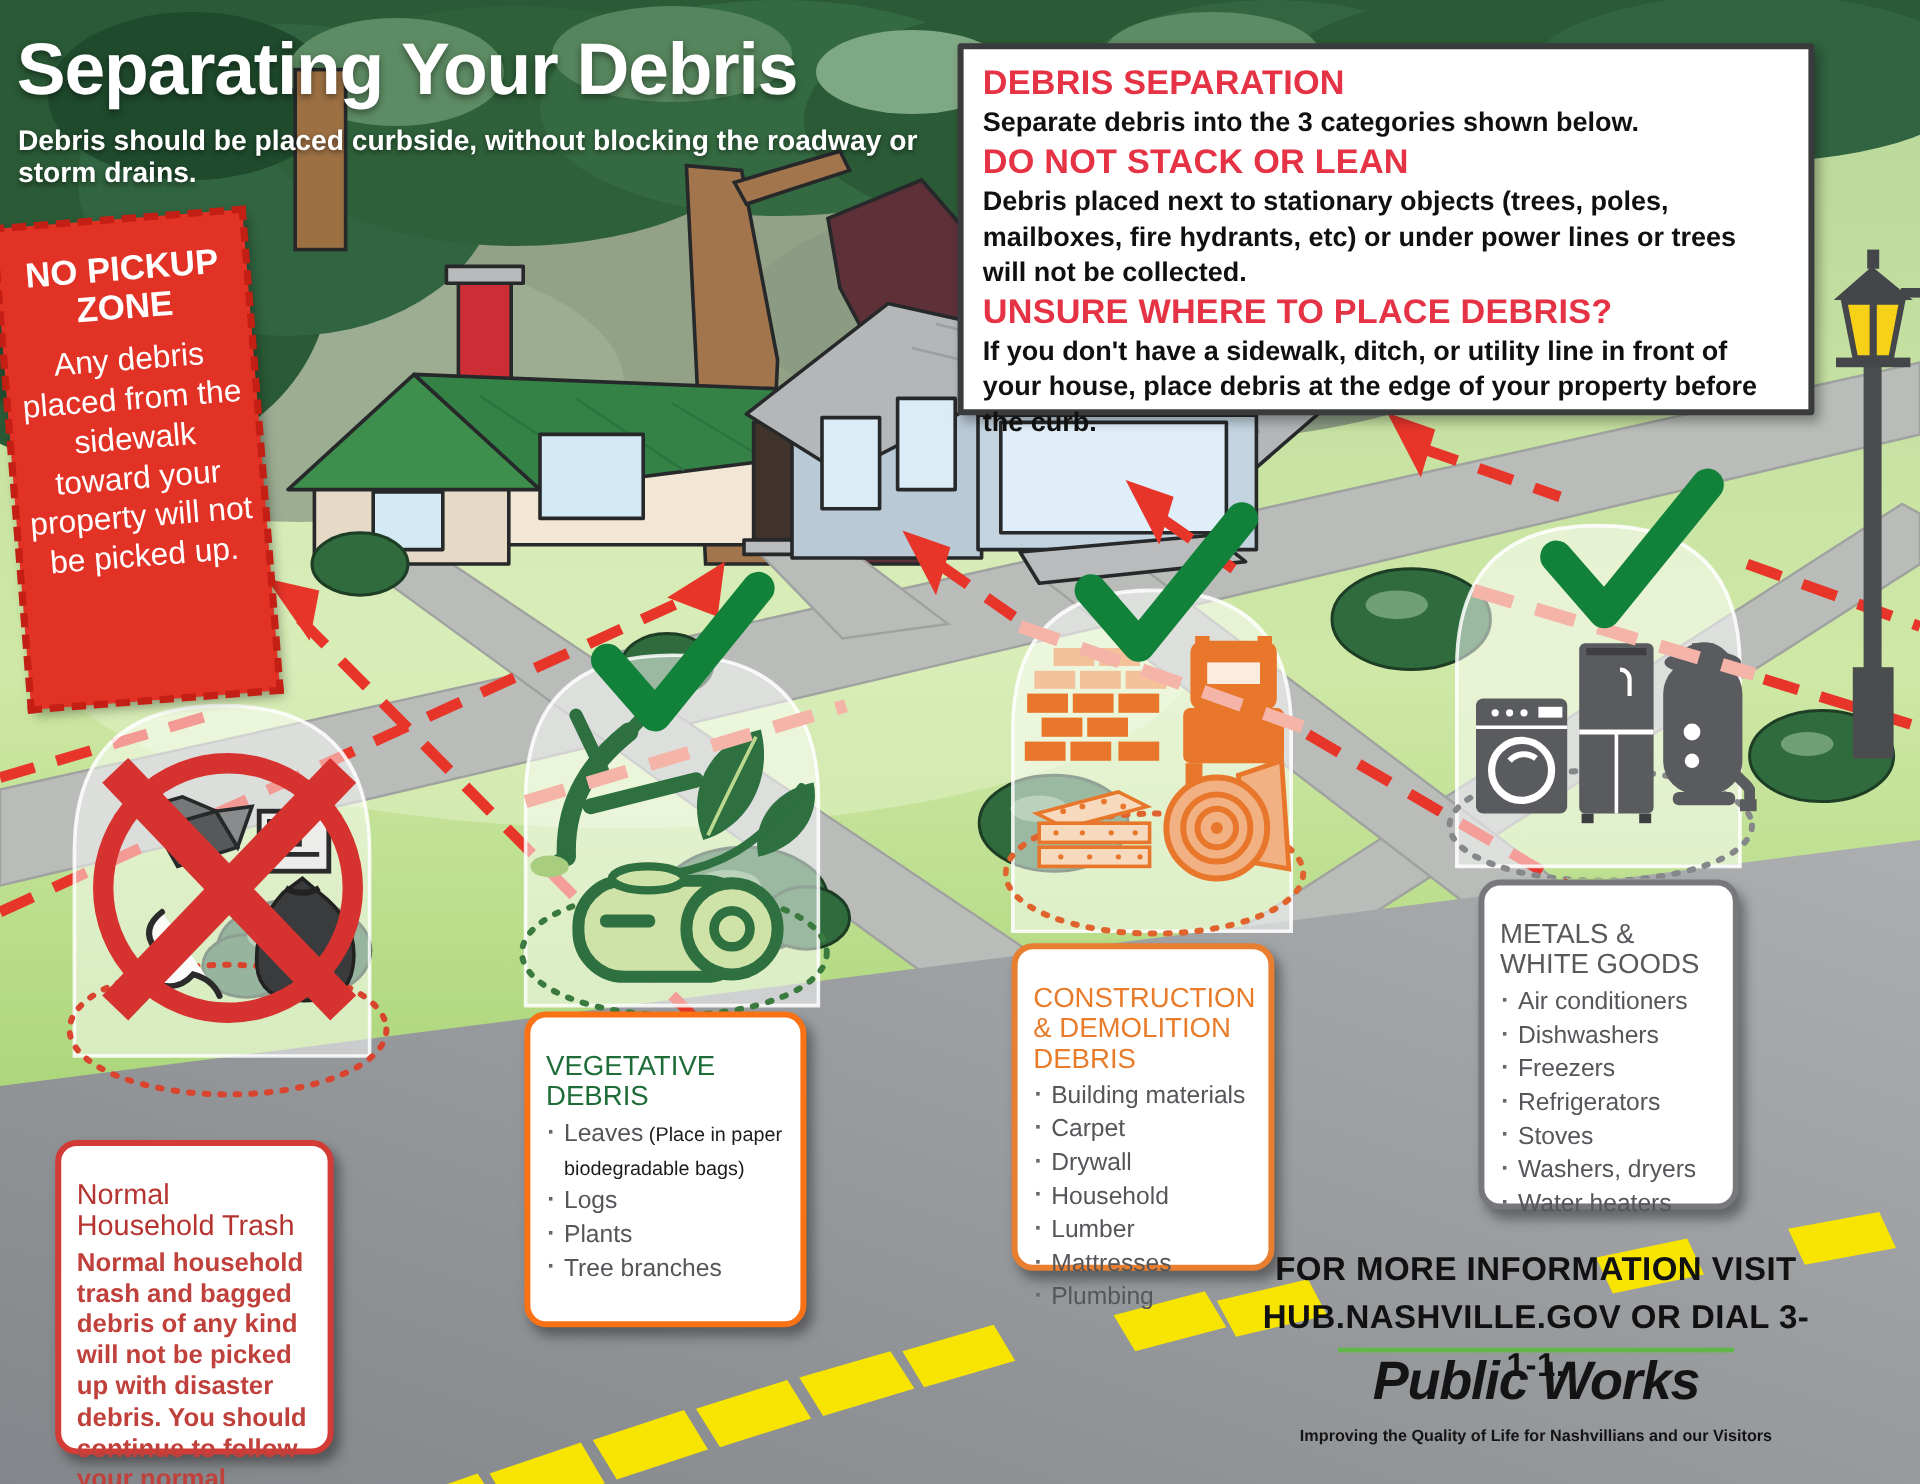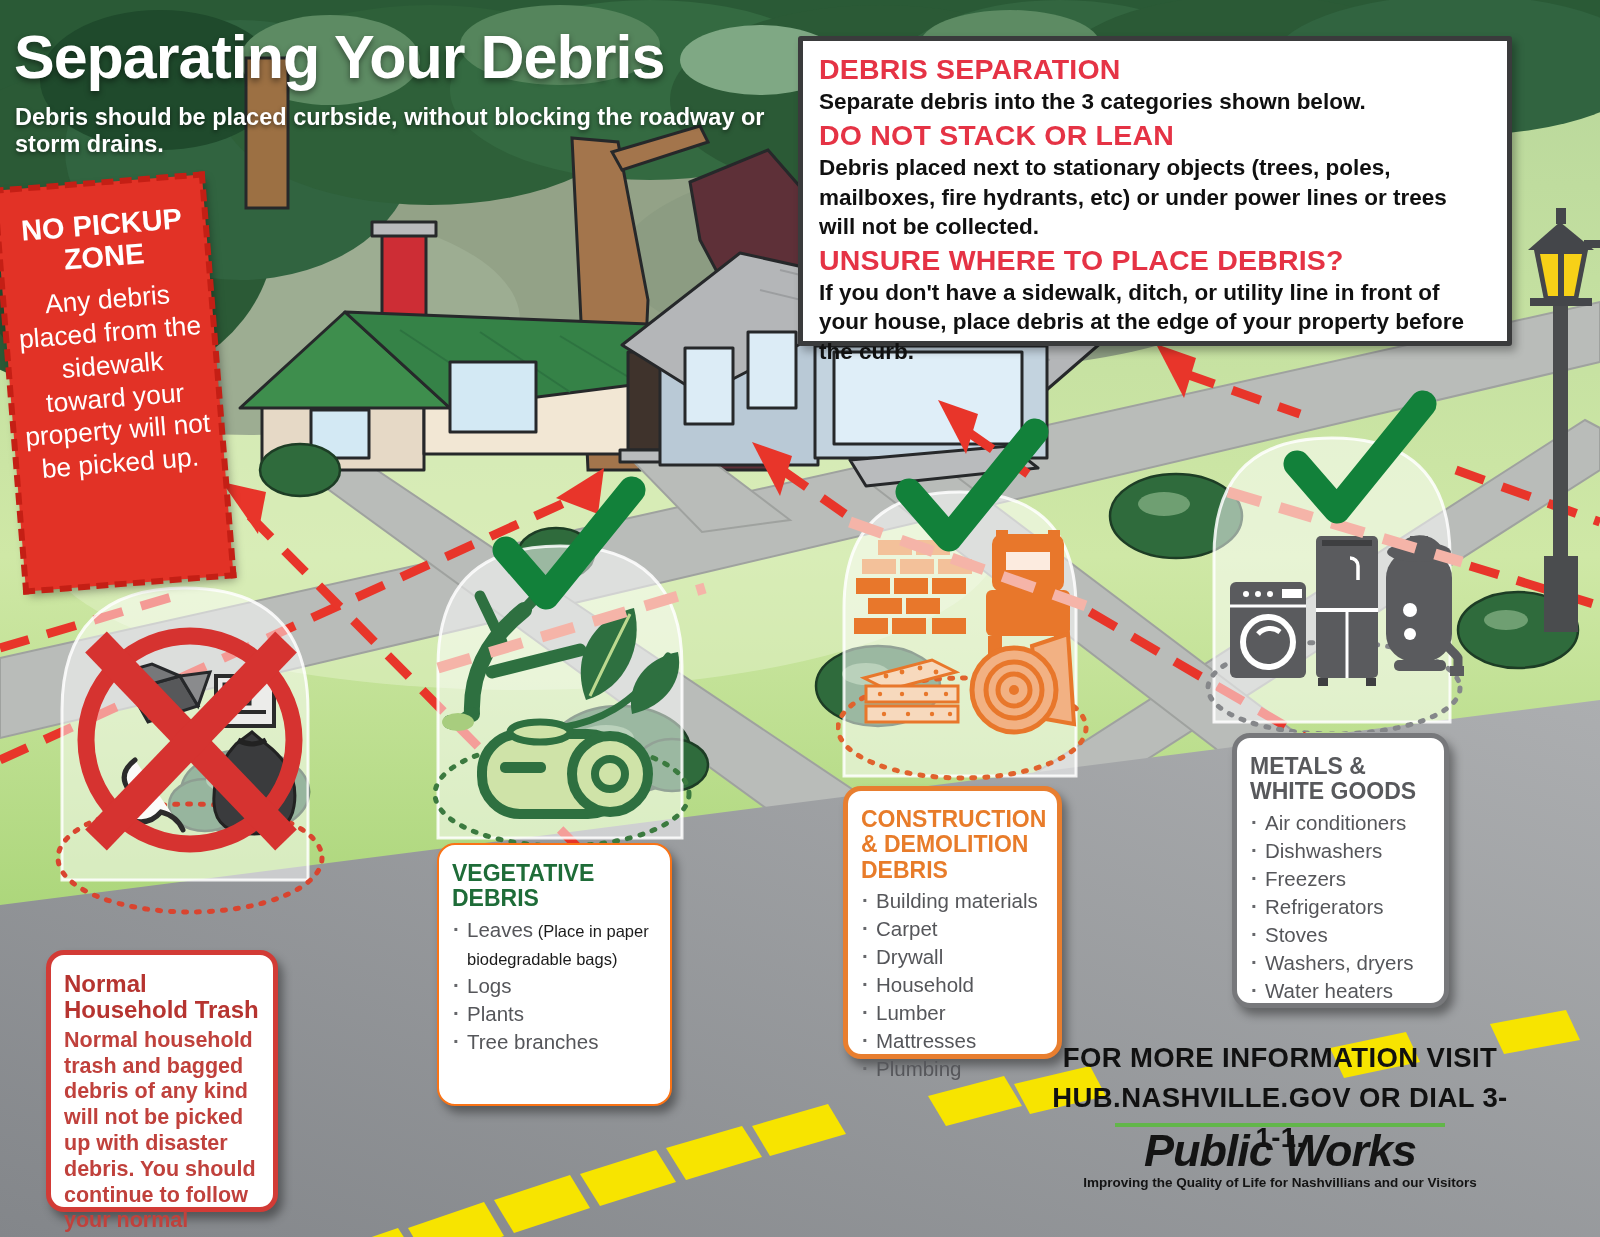--- a/index.html
+++ b/index.html
@@ -31,7 +31,7 @@
   
   .card{position:absolute;background:#fff;border-radius:18px;box-sizing:border-box;
     padding:12px 13px;box-shadow:5px 7px 10px rgba(0,0,0,.38);z-index:5;}
-  .card h3{margin:4px 0 4px;font-size:23px;font-weight:700;line-height:1.1;}
+  .card h3{margin:16px 0 4px;font-size:23px;font-weight:400;line-height:1.1;}
   .card ul{list-style:none;margin:3px 0 0;padding:0;}
   .card li{font-size:20.5px;color:#55565a;line-height:1.37;padding-left:15px;position:relative;}
   .card li::before{content:"\00B7";position:absolute;left:1px;top:-1px;color:#66676b;font-weight:800;}

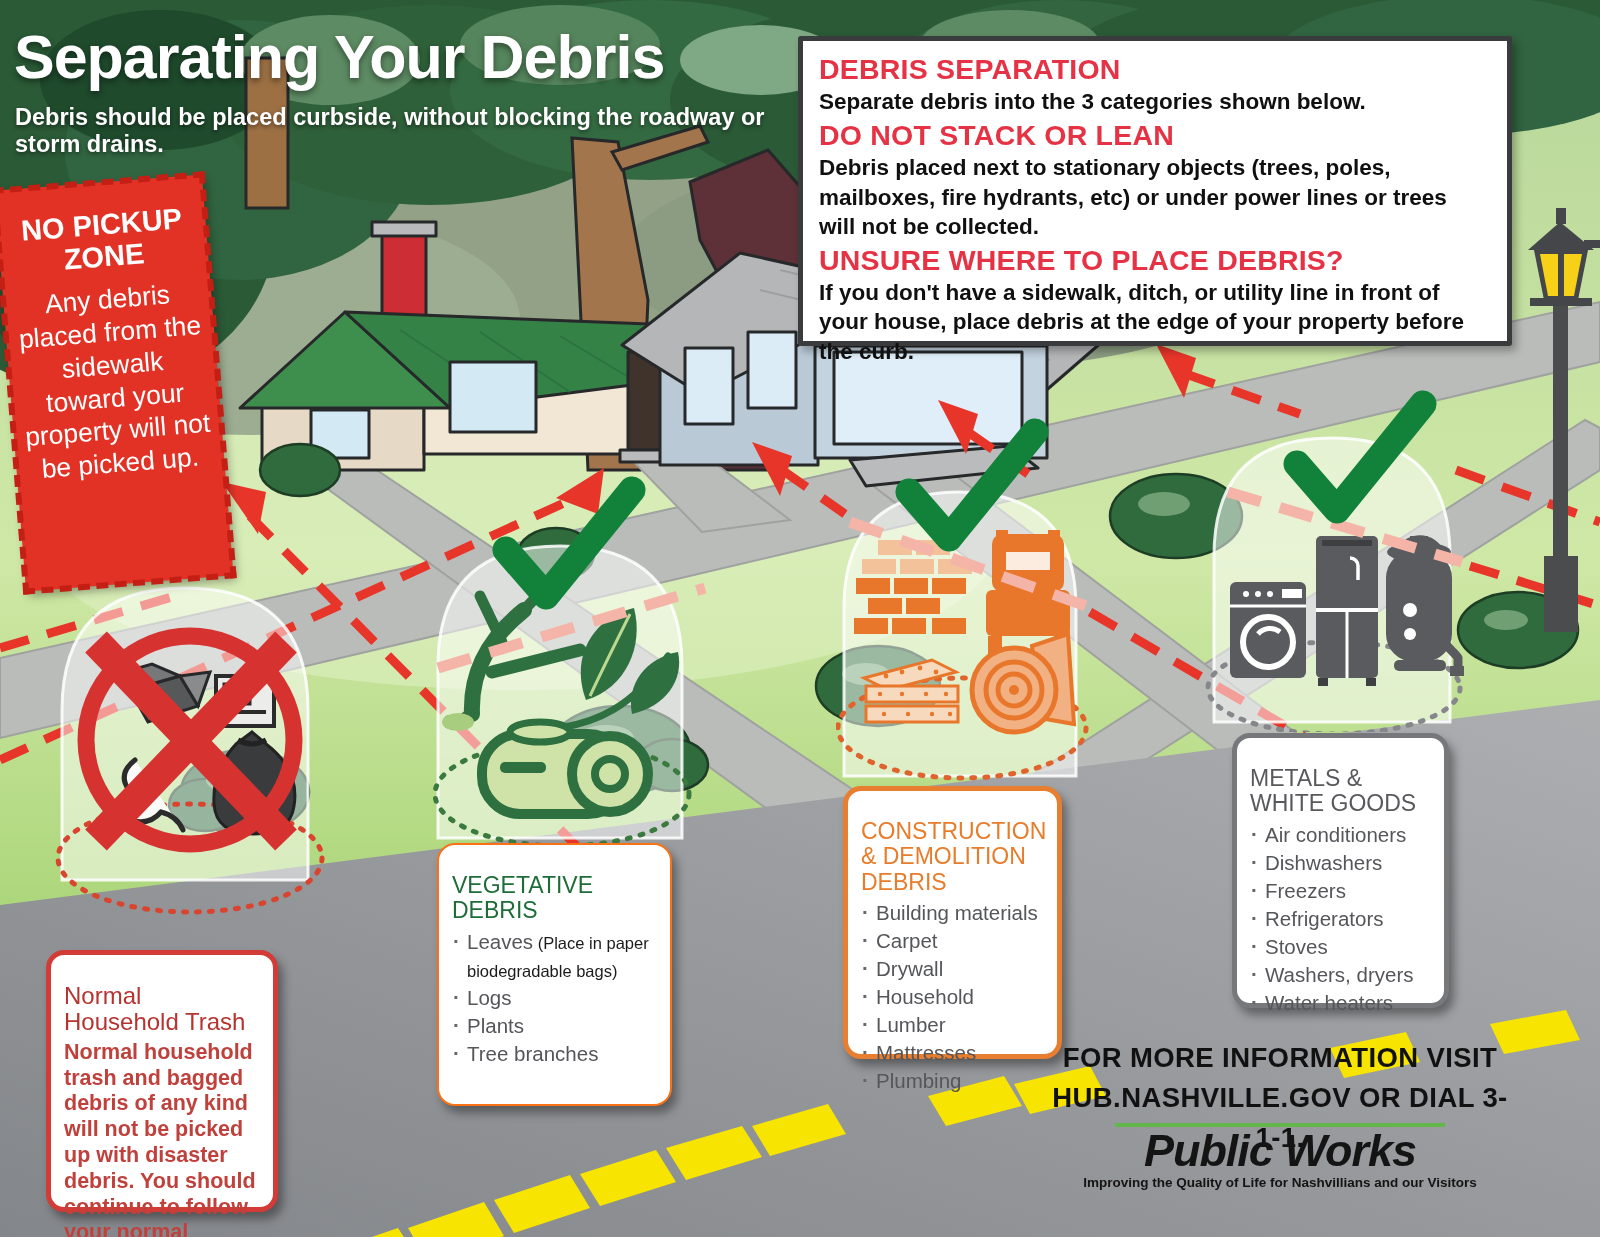--- a/index.html
+++ b/index.html
@@ -39,7 +39,7 @@
   .card-household{left:46px;top:950px;width:232px;height:262px;border:5px solid #d23b36;}
   .card-household h3{color:#b63430;font-size:24px;}
   .card-household p{margin:0;color:#c0413c;font-size:21.5px;font-weight:600;line-height:1.2;}
-  .card-vegetative{left:437px;top:843px;width:235px;height:263px;border:2px solid #f97316;}
+  .card-vegetative{left:437px;top:843px;width:235px;height:263px;border:5px solid #f97316;}
   .card-vegetative h3{color:#1e6c38;}
   .card-construction{left:843px;top:786px;width:219px;height:273px;border:5px solid #e87e2f;}
   .card-construction h3{color:#e87c2a;}

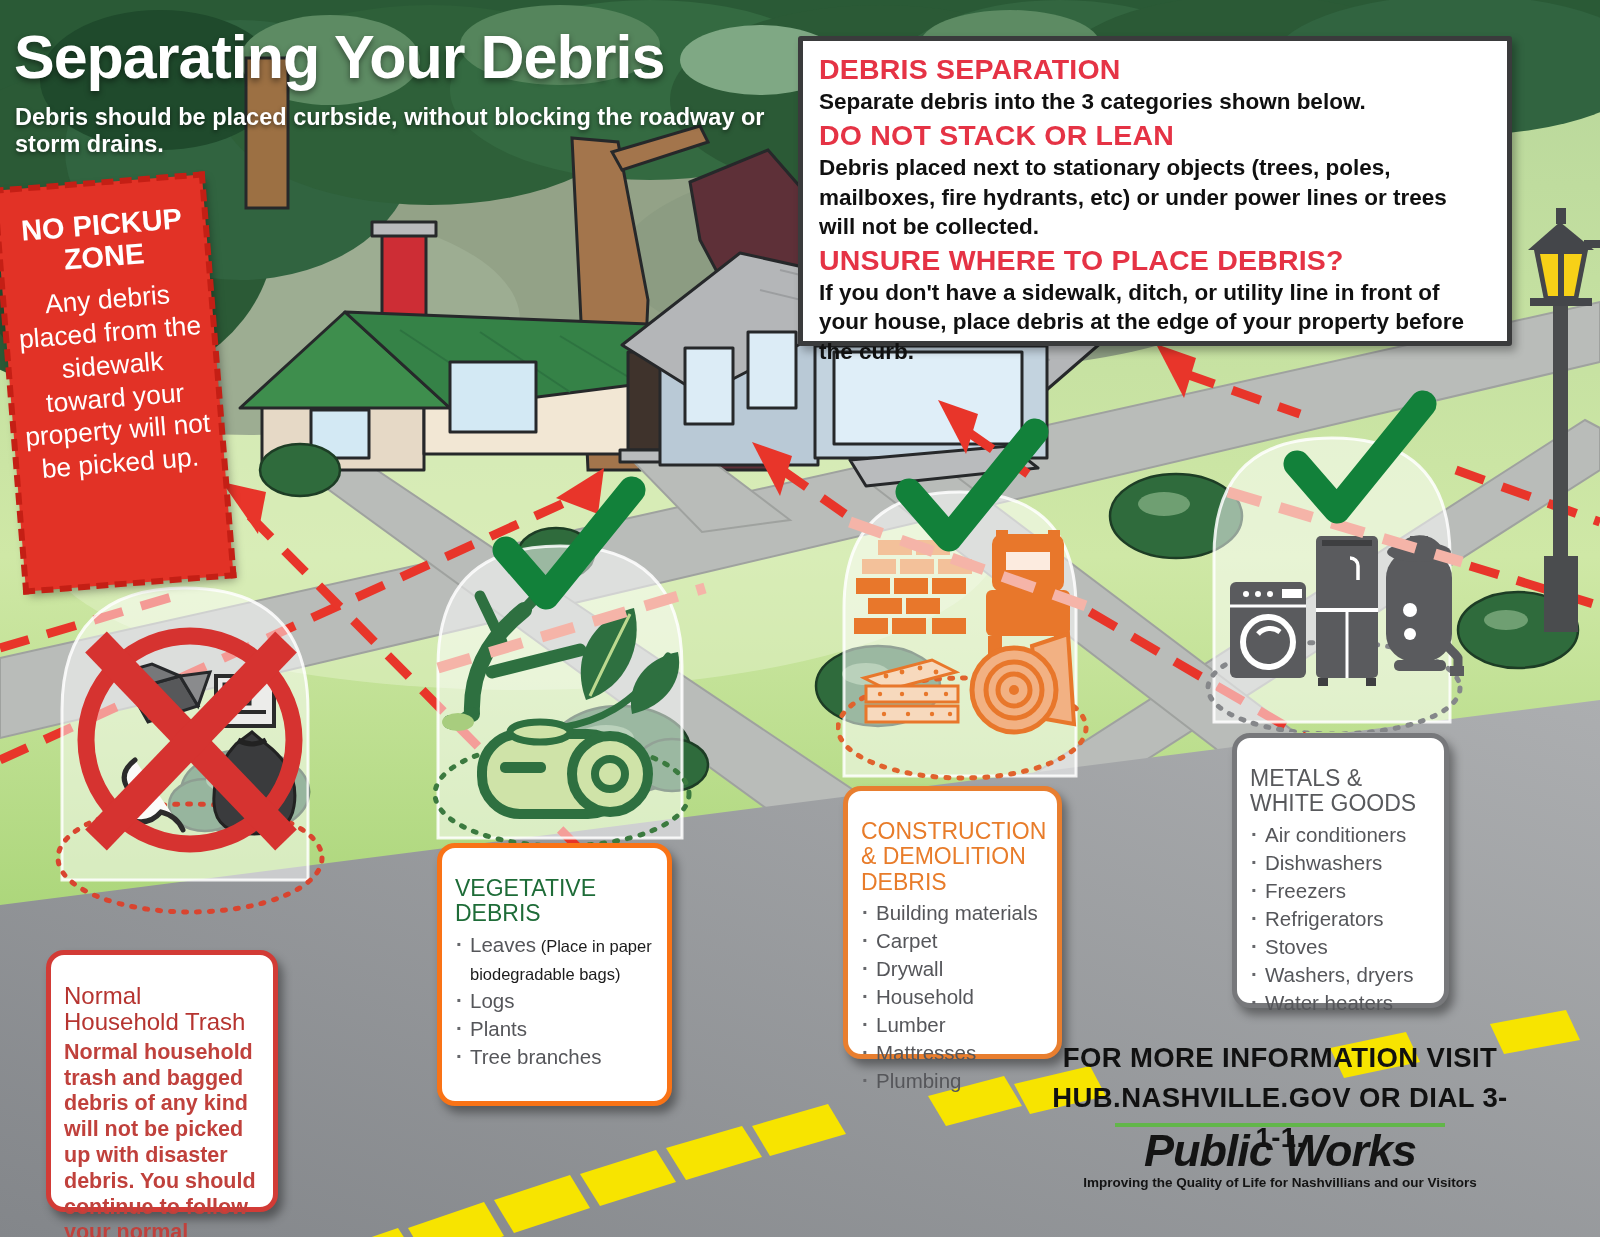--- a/index.html
+++ b/index.html
@@ -54,7 +54,7 @@
     font-size:38px;letter-spacing:1px;line-height:1.0;}
   .logo-underline{width:330px;height:4px;background:#62b64a;margin:1px auto 1px;}
   .logo-line2{font-style:italic;font-weight:700;font-size:45px;letter-spacing:-1px;line-height:1.0;}
-  .logo-tagline{font-size:13.5px;font-weight:700;margin-top:2px;}
+  .logo-tagline{font-size:13.5px;font-weight:700;margin-top:16px;}
 </style>
 </head>
 <body>

